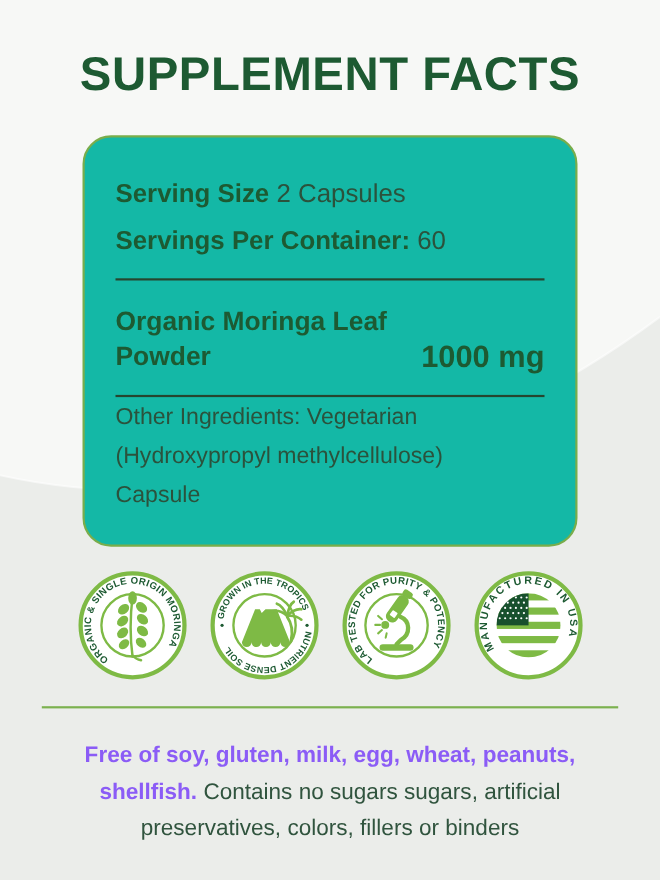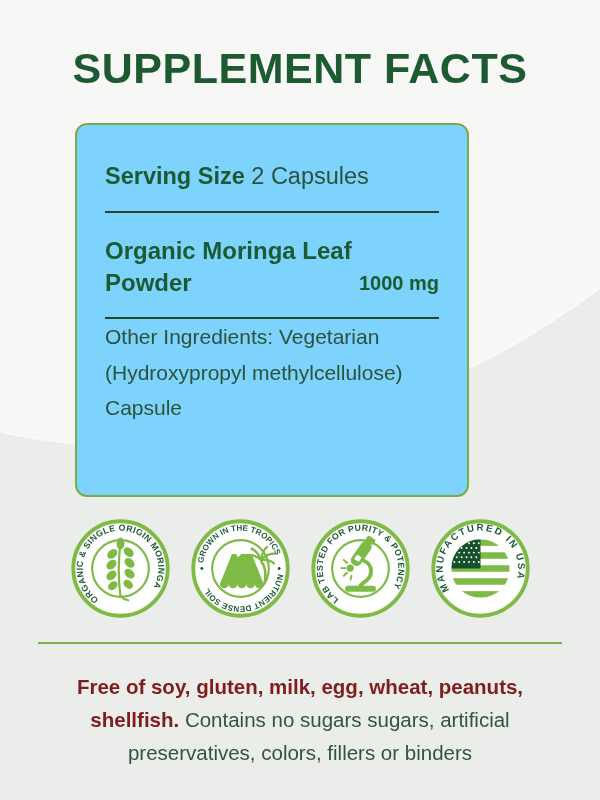--- a/index.html
+++ b/index.html
@@ -8,8 +8,8 @@
   .bg{position:absolute;inset:0;z-index:0;}
   .title{position:absolute;top:44px;left:0;width:600px;text-align:center;z-index:2;
          font-size:43px;font-weight:bold;letter-spacing:.5px;color:#1d5a32;}
-  .panel{position:absolute;left:75px;top:123px;width:394px;height:374px;box-sizing:border-box;
-         background:#7dd3fc;border:2px solid #79ad4b;border-radius:12px;z-index:2;
+  .panel{position:absolute;left:75px;top:123px;width:450px;height:374px;box-sizing:border-box;
+         background:#14b8a6;border:2px solid #79ad4b;border-radius:26px;z-index:2;
          padding:36px 28px 0 28px;}
   .srv-line{font-size:23.5px;line-height:30px;color:#2b523c;}
   .srv-line + .srv-line{margin-top:12px;}

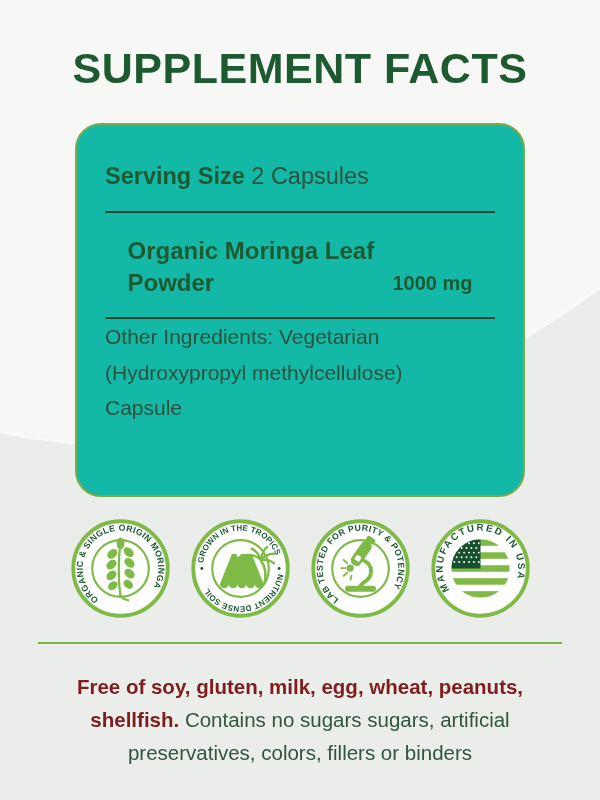--- a/index.html
+++ b/index.html
@@ -51,6 +51,10 @@
     <div class="srv-line">
       <b>Serving Size</b>
       <span>2 Capsules</span>
+    </div>
+    <div class="srv-line">
+      <b>Servings Per Container:</b>
+      <span>60</span>
     </div>
     <hr class="divider">
     <div class="ing-row">

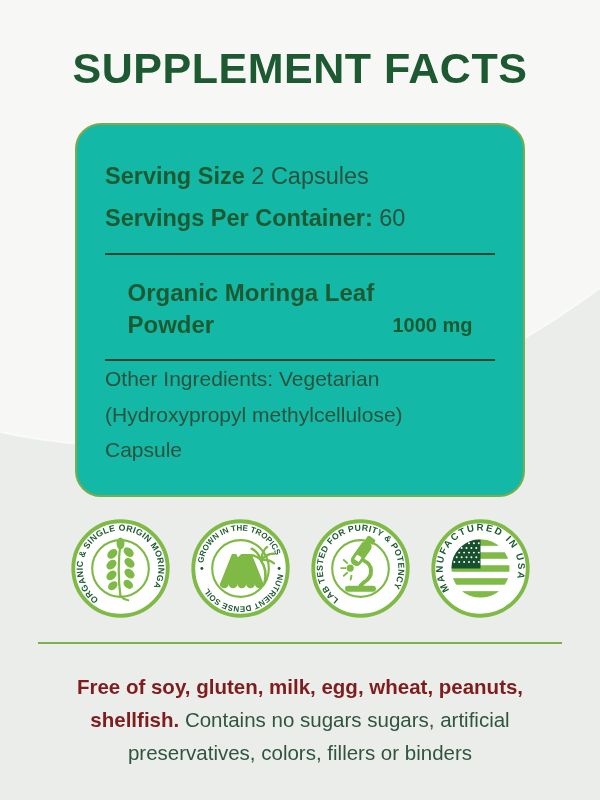--- a/index.html
+++ b/index.html
@@ -15,7 +15,7 @@
   .srv-line + .srv-line{margin-top:12px;}
   .srv-line b{color:#1d5a32;}
   .divider{height:2px;background:#26452f;border:none;margin:20px 0 0 0;}
-  .ing-row{display:flex;justify-content:center;align-items:flex-end;margin-top:22px;}
+  .ing-row{display:flex;justify-content:space-between;align-items:flex-end;margin-top:22px;}
   .ing-name{max-width:265px;font-size:24px;line-height:32px;font-weight:bold;color:#1d5a32;}
   .ing-amt{font-size:20px;line-height:32px;font-weight:bold;color:#1d5a32;white-space:nowrap;}
   .divider2{height:2px;background:#26452f;border:none;margin:18px 0 0 0;}

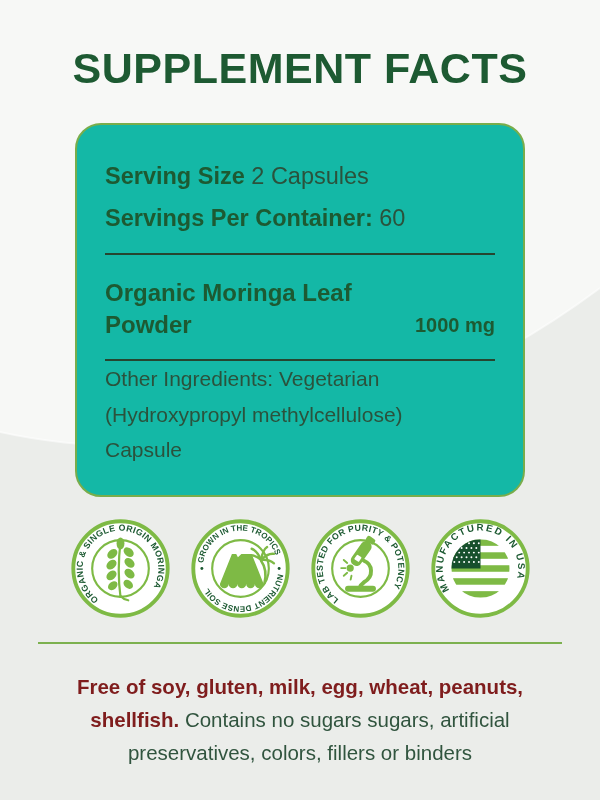--- a/index.html
+++ b/index.html
@@ -17,7 +17,7 @@
   .divider{height:2px;background:#26452f;border:none;margin:20px 0 0 0;}
   .ing-row{display:flex;justify-content:space-between;align-items:flex-end;margin-top:22px;}
   .ing-name{max-width:265px;font-size:24px;line-height:32px;font-weight:bold;color:#1d5a32;}
-  .ing-amt{font-size:20px;line-height:32px;font-weight:bold;color:#1d5a32;white-space:nowrap;}
+  .ing-amt{font-size:28px;line-height:32px;font-weight:bold;color:#1d5a32;white-space:nowrap;}
   .divider2{height:2px;background:#26452f;border:none;margin:18px 0 0 0;}
   .other-ing{width:352px;font-size:21px;line-height:35.5px;color:#2b523c;}
   .badges{position:absolute;top:517px;left:0;width:600px;display:flex;justify-content:center;

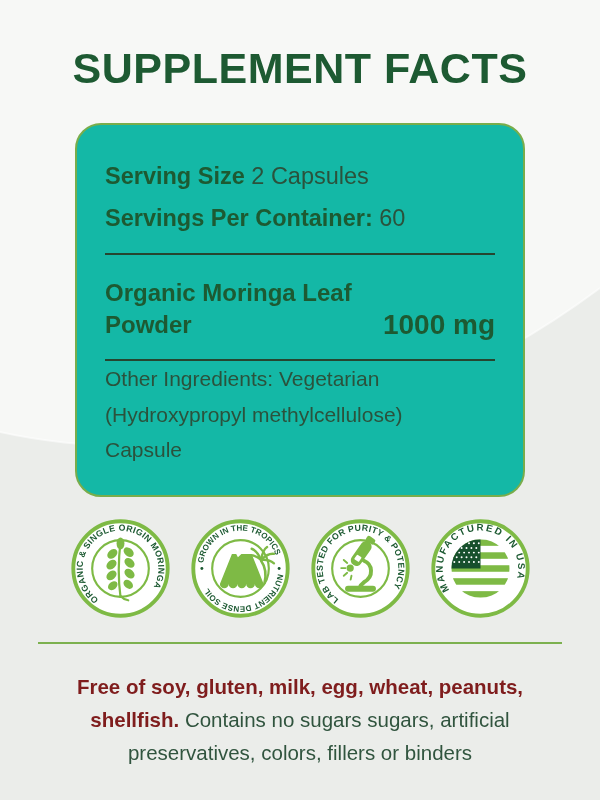--- a/index.html
+++ b/index.html
@@ -32,7 +32,7 @@
   .sep{position:absolute;top:642px;left:38px;width:524px;height:2px;background:#7cb14f;z-index:2;}
   .footer{position:absolute;top:670px;left:40px;width:520px;text-align:center;z-index:2;
           font-size:20.5px;line-height:33px;color:#30543e;}
-  .footer b{color:#7f1d1d;}
+  .footer b{color:#8b5cf6;}
 </style>
 </head>
 <body>

